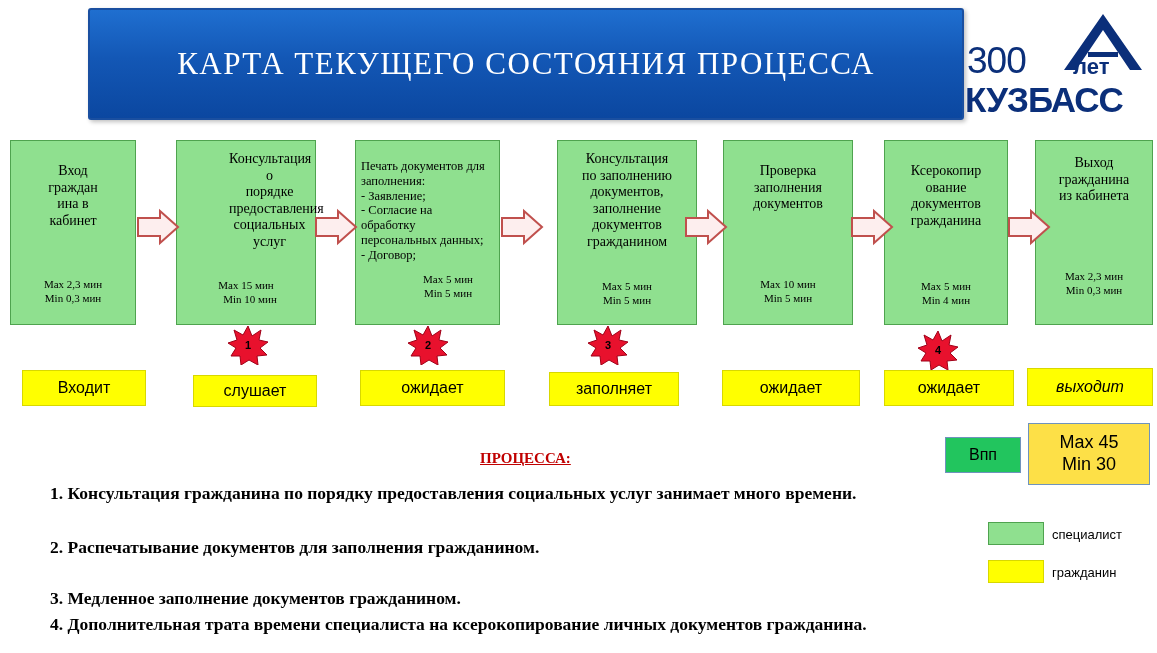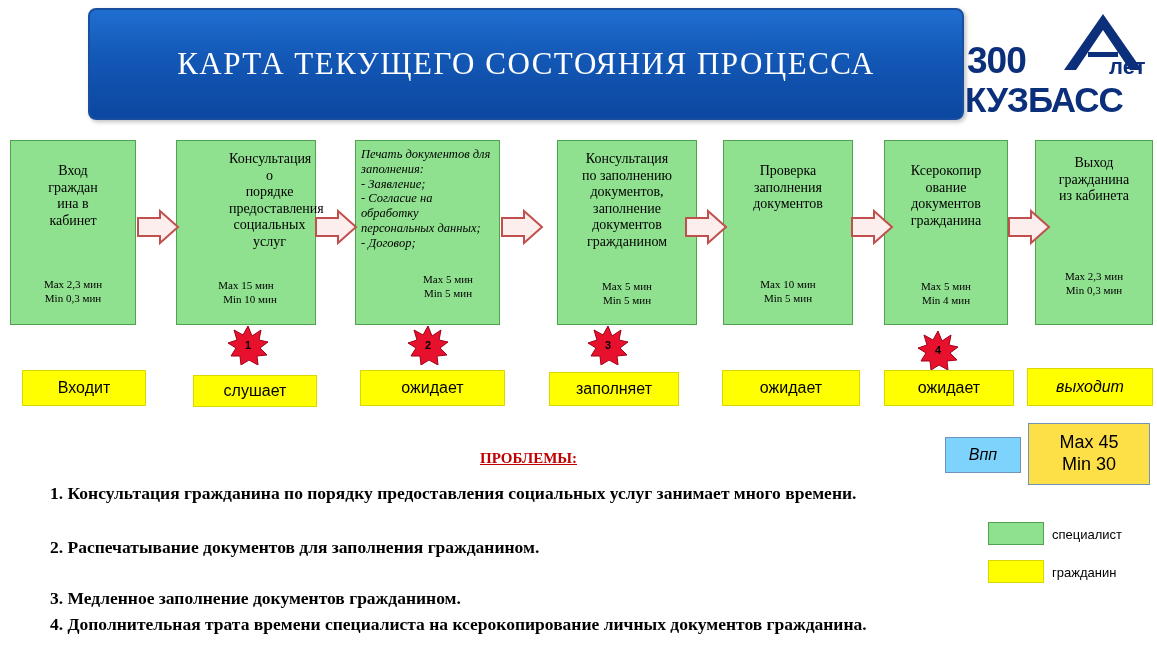--- a/index.html
+++ b/index.html
@@ -29,7 +29,7 @@
     height: 108px;
     background: linear-gradient(to bottom, #1f6fd0 0%, #1357b5 45%, #0b47a0 100%);
     border: 2px solid #1a4fa0;
-    border-radius: 8px;
+    border-radius: 3px;
     display: flex;
     align-items: center;
     justify-content: center;

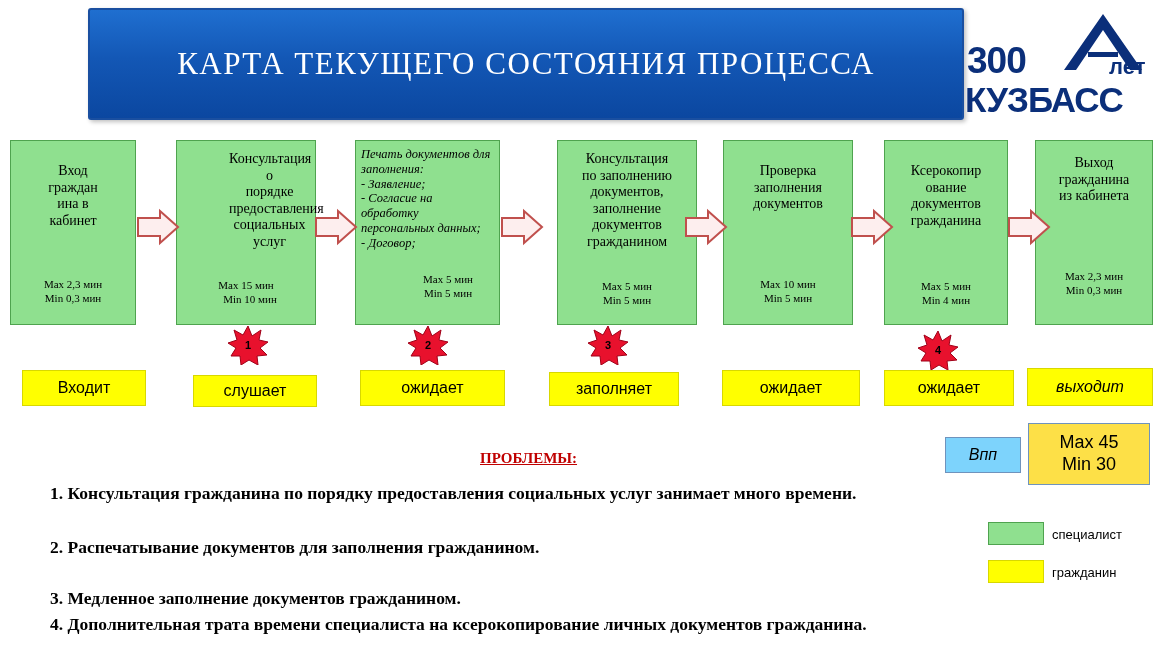--- a/index.html
+++ b/index.html
@@ -58,7 +58,7 @@
     left: 2px;
     top: 30px;
     font-family: "Liberation Sans", sans-serif;
-    font-weight: bold;
+    font-weight: normal;
     font-size: 37px;
     color: #0b2f7a;
     letter-spacing: -1px;

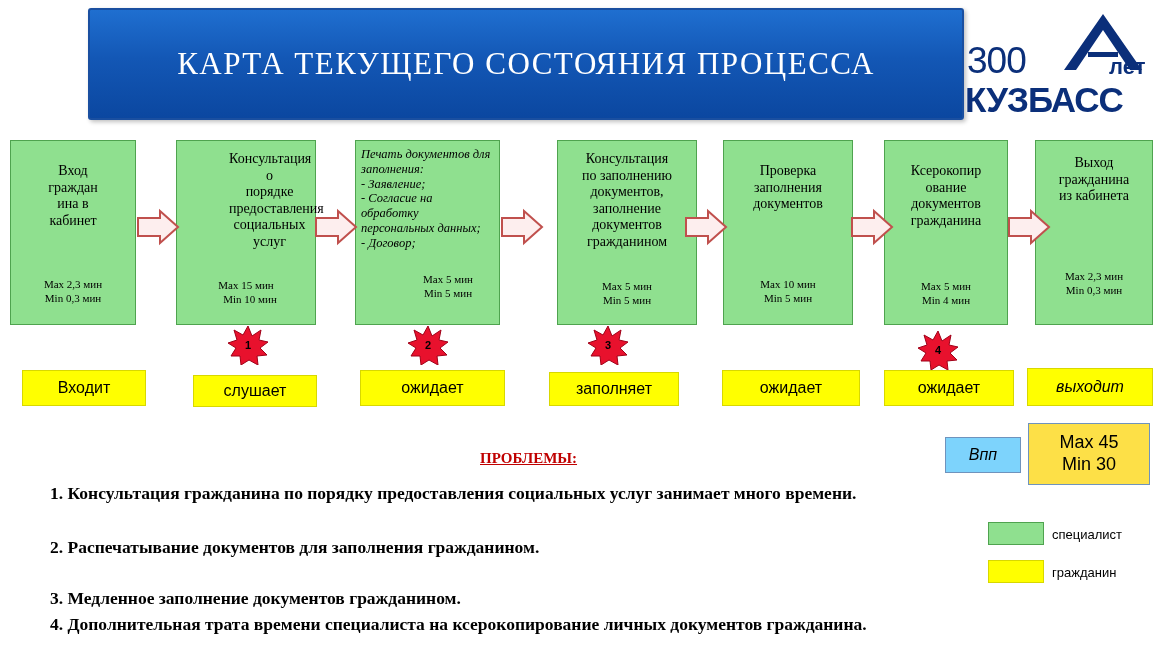--- a/index.html
+++ b/index.html
@@ -71,7 +71,6 @@
     font-weight: bold;
     font-size: 22px;
     color: #0b2f7a;
-    margin-left: 36px;
   }
   .logo-kuzbass {
     position: absolute;

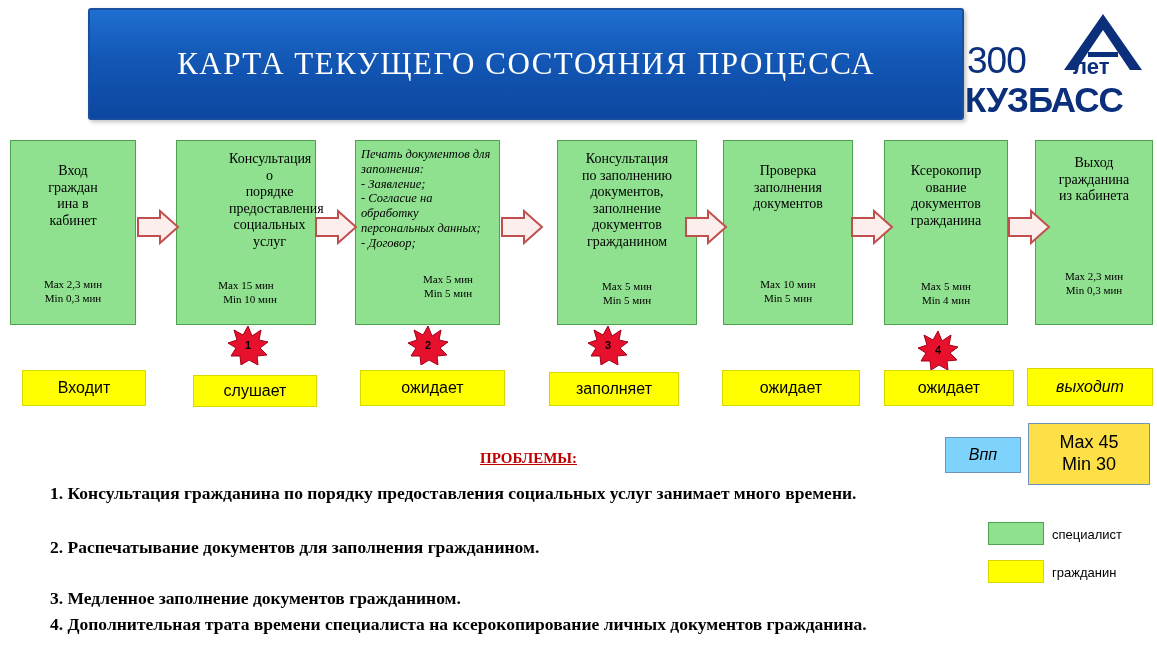--- a/index.html
+++ b/index.html
@@ -109,8 +109,7 @@
   .proc-title.left {
     text-align: left;
     font-size: 12.5px;
-    padding: 6px 4px 0 5px;
-    font-style: italic;
+    padding: 18px 4px 0 5px;
   }
   .proc-times {
     position: absolute;

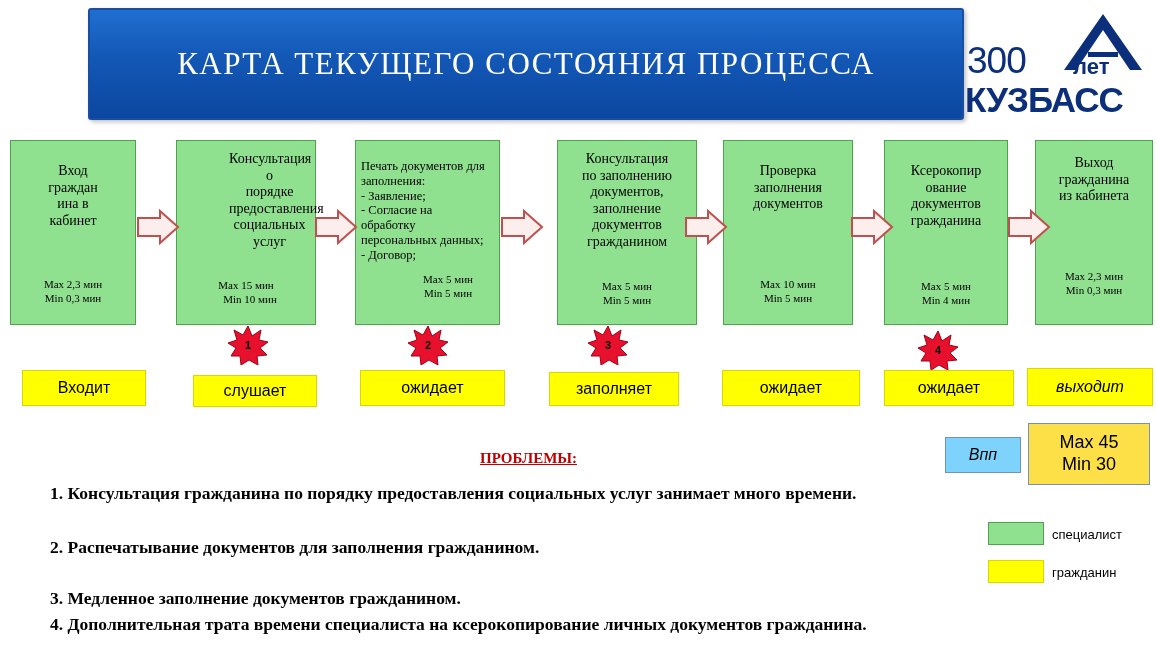--- a/index.html
+++ b/index.html
@@ -363,7 +363,7 @@
   <div class="yellow-box" style="left:884px; top:370px; width:130px; height:36px;">ожидает</div>
   <div class="yellow-box" style="left:1027px; top:368px; width:126px; height:38px;font-style:italic;">выходит</div>
 
-  <div class="problems-title">ПРОБЛЕМЫ:</div>
+  <div class="problems-title">ПРОЦЕССА:</div>
 
   <div class="problem-line" style="left:50px; top:483px; width:900px;">1. Консультация гражданина по  порядку предоставления социальных услуг занимает много времени.</div>
   <div class="problem-line" style="left:50px; top:537px; width:900px;">2. Распечатывание документов для заполнения гражданином.</div>

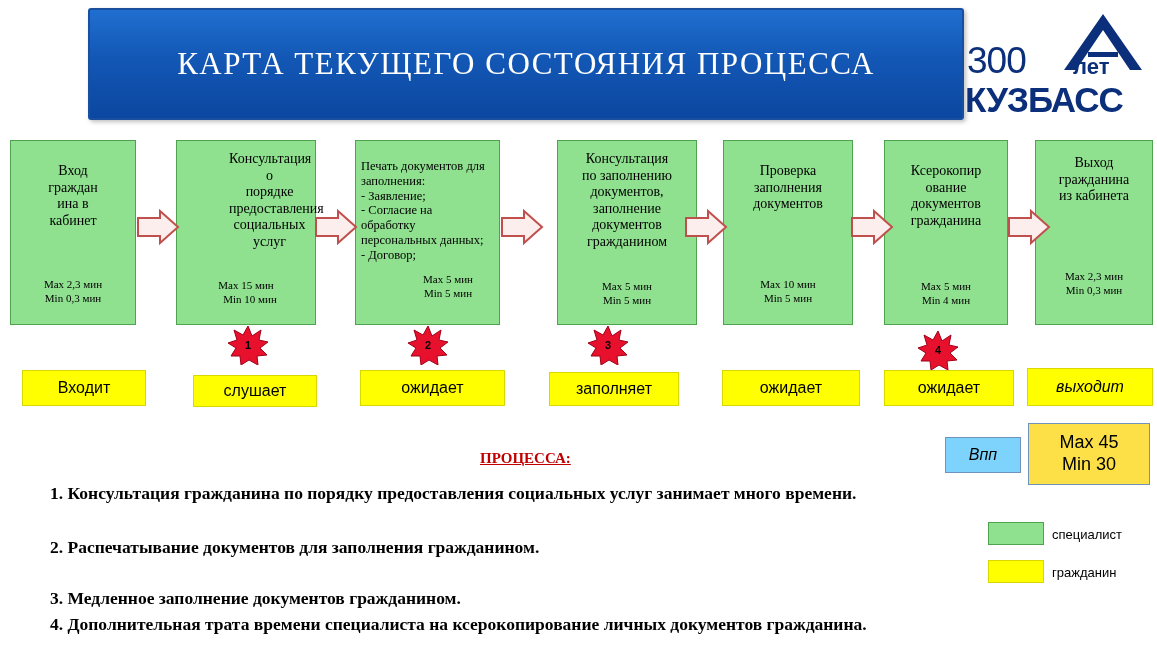--- a/index.html
+++ b/index.html
@@ -188,7 +188,7 @@
     top: 437px;
     width: 74px;
     height: 34px;
-    background: #7dd3fc;
+    background: #22c55e;
     border: 1px solid #6f93bd;
     display: flex;
     align-items: center;
@@ -196,7 +196,6 @@
     font-family: "Liberation Sans", sans-serif;
     font-size: 16px;
     color: #000;
-    font-style: italic;
   }
   .maxmin-box {
     position: absolute;

